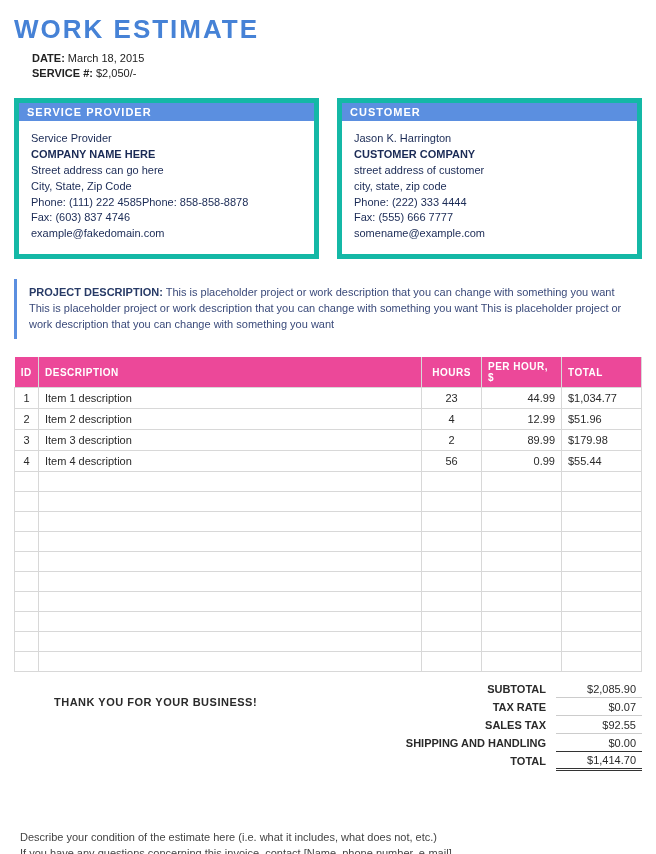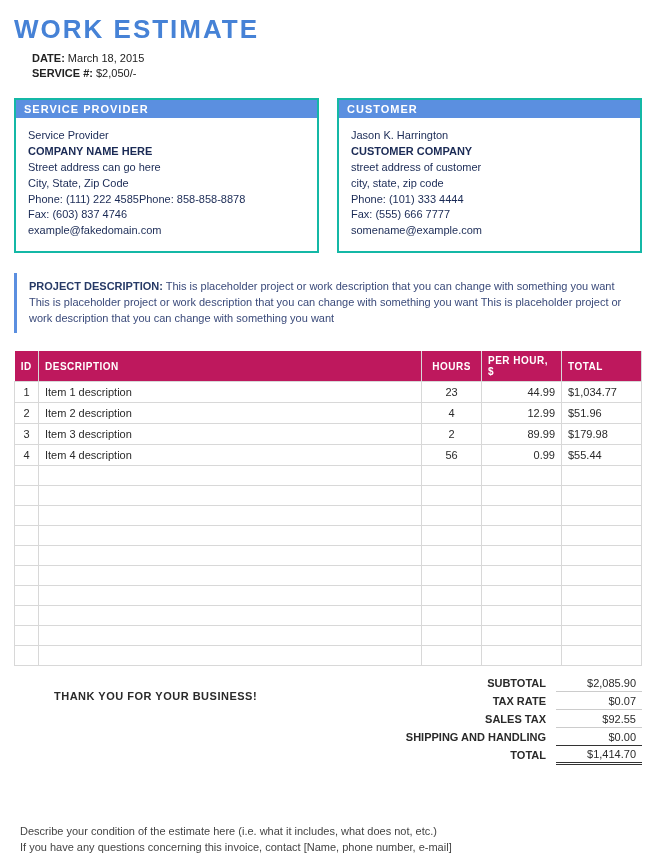--- a/index.html
+++ b/index.html
@@ -35,7 +35,7 @@
   }
   .box {
     flex: 1;
-    border: 2px solid #14b8a6;
+    border: 5px solid #14b8a6;
   }
   .box-hd {
     background: #5b8fe0;

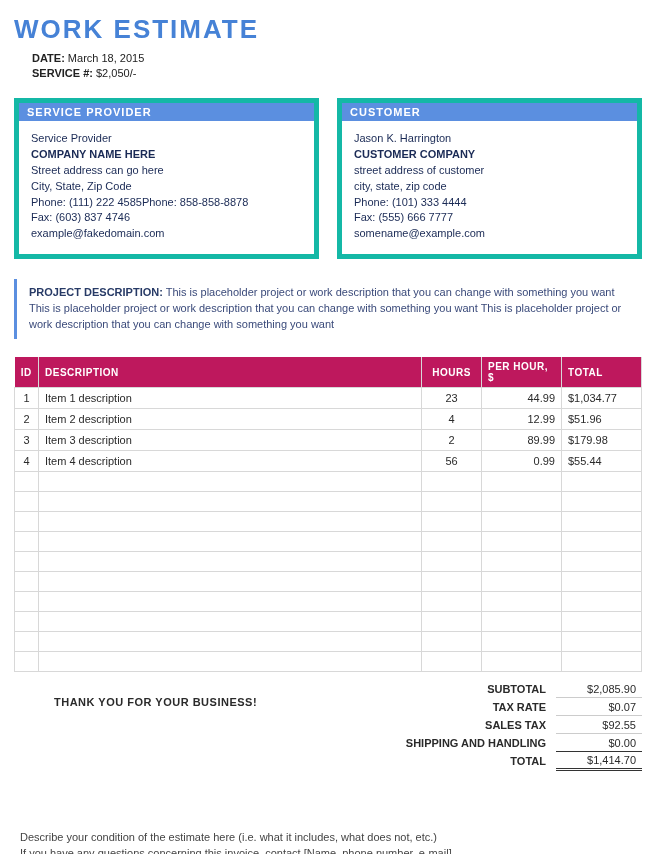--- a/index.html
+++ b/index.html
@@ -178,7 +178,7 @@
       <div class="company">CUSTOMER COMPANY</div>
       <div>street address of customer</div>
       <div>city, state, zip code</div>
-      <div>Phone: (101) 333 4444</div>
+      <div>Phone: (222) 333 4444</div>
       <div>Fax: (555) 666 7777</div>
       <div>somename@example.com</div>
     </div>

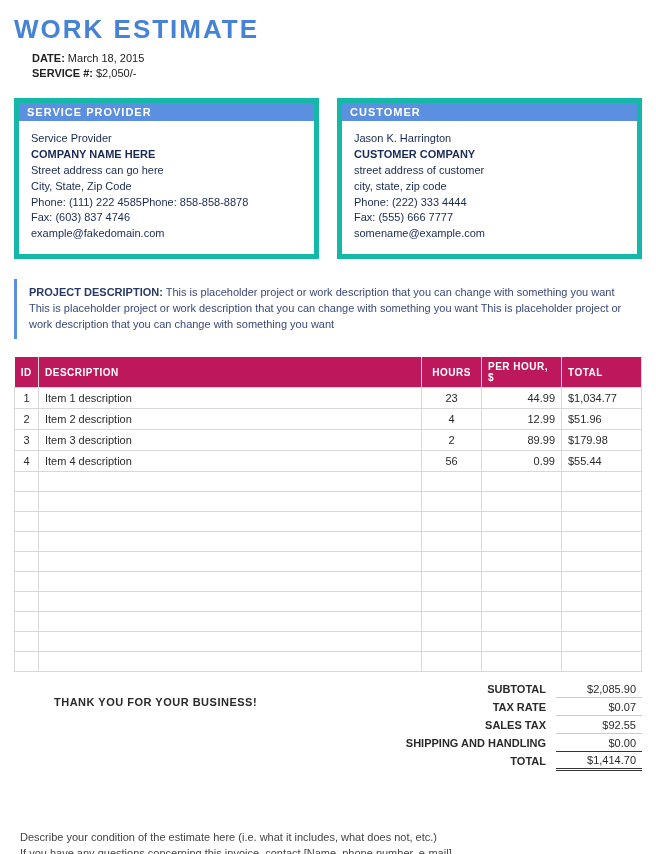--- a/index.html
+++ b/index.html
@@ -69,7 +69,7 @@
     font-size: 11px;
   }
   table.items th {
-    background: #be185d;
+    background: #ec4899;
     color: #fff;
     font-family: "Trebuchet MS", Verdana, sans-serif;
     font-weight: bold;

